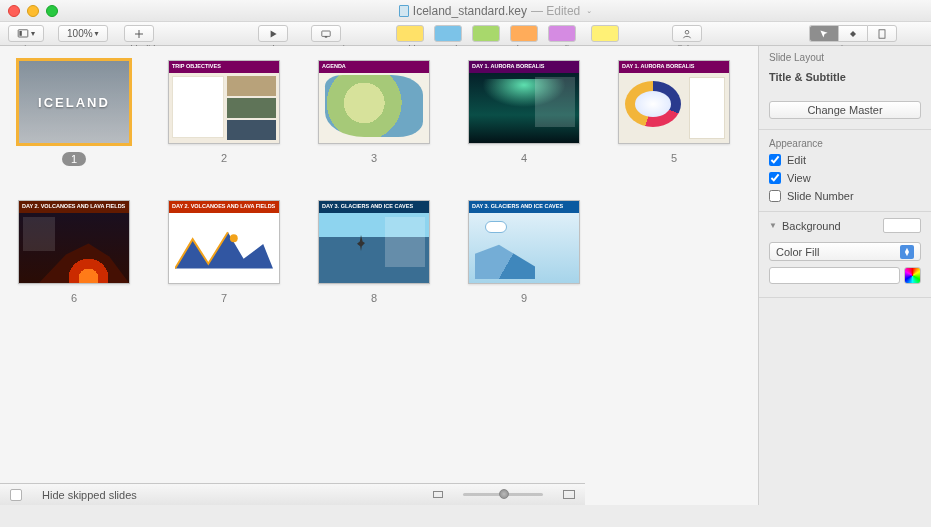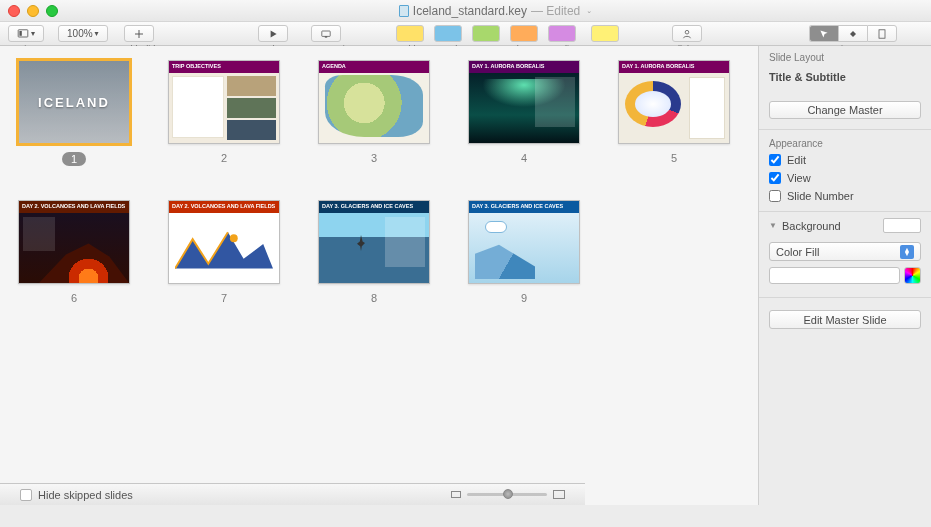--- a/index.html
+++ b/index.html
@@ -380,9 +380,6 @@
     </div>
 
     <div style="border-top:1px solid #d6d6d6;margin-top:10px;"></div>
-    <div class="sbbtn">
-        <span>Edit Master Slide</span>
-      </div>
   </div>
 </div>
 

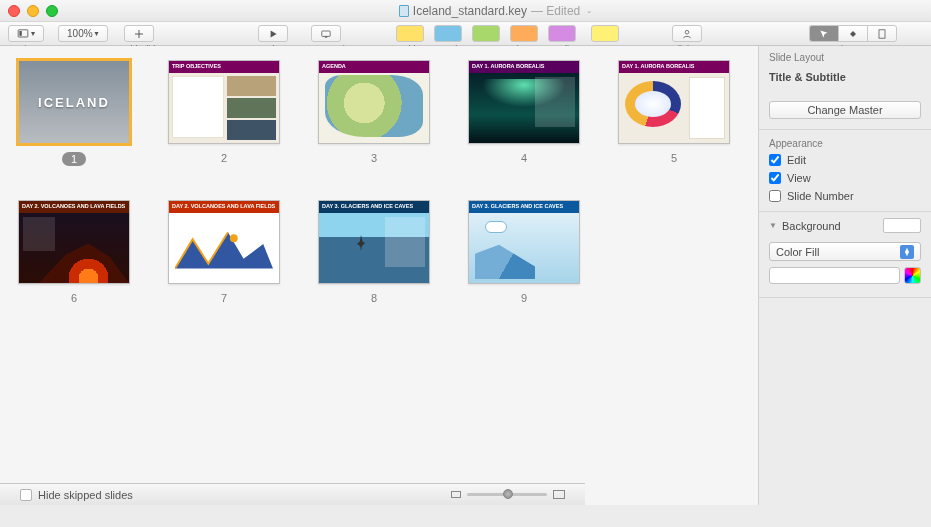--- a/index.html
+++ b/index.html
@@ -44,7 +44,7 @@
 .snum{margin-top:8px;font-size:11px;color:#7a7a7a;}
 .snum.sel{background:#8e8e8e;color:#fff;padding:1px 9px;border-radius:7px;}
 
-.footer{position:absolute;bottom:0;left:0;right:173px;height:22px;background:linear-gradient(#f7f7f7,#e5e5e5);border-top:1px solid #c7c7c7;display:flex;align-items:center;padding:0 20px;gap:6px;font-size:11px;color:#555;}
+.footer{position:absolute;bottom:0;left:0;right:173px;height:22px;background:linear-gradient(#f7f7f7,#e5e5e5);border-top:1px solid #c7c7c7;display:flex;align-items:center;padding:0 10px;gap:20px;font-size:11px;color:#555;}
 .footer .chk{width:12px;height:12px;border:1px solid #b3b3b3;border-radius:2px;background:#fff;}
 .footer .sp{flex:1;}
 .zoomtrack{width:80px;height:3px;background:#c4c4c4;border-radius:2px;position:relative;}

